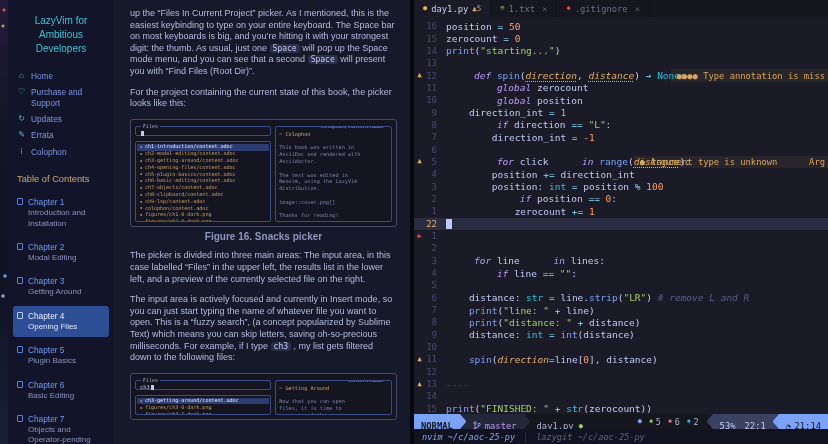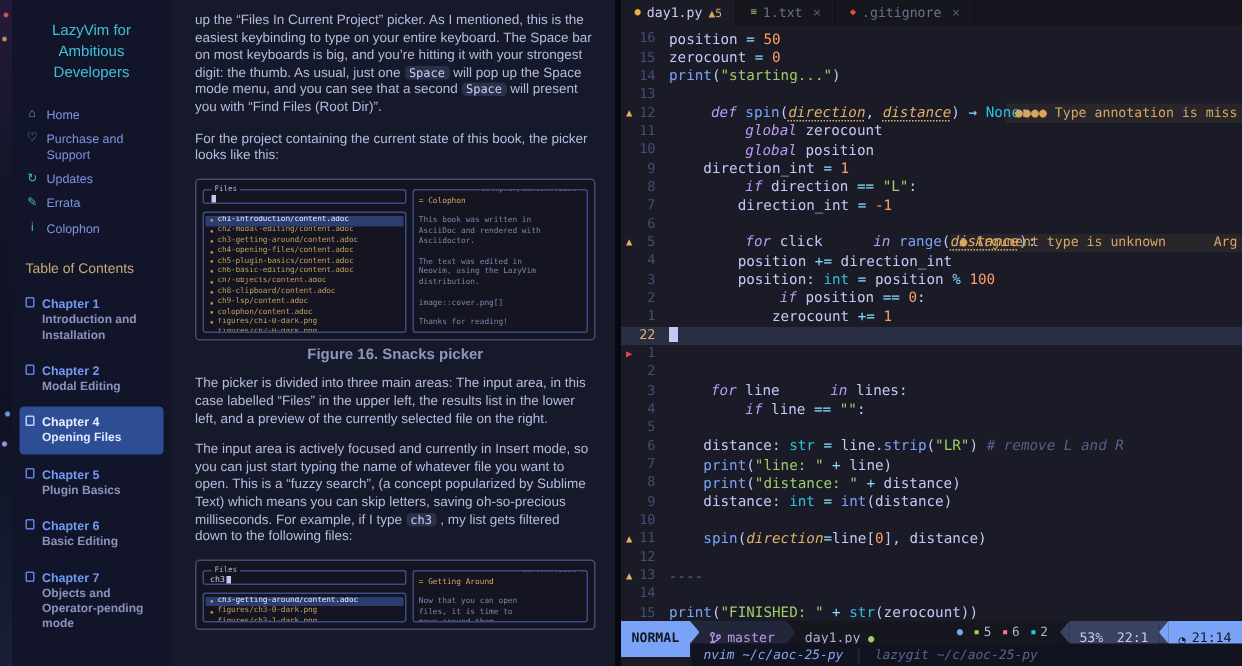--- a/index.html
+++ b/index.html
@@ -35,7 +35,7 @@
   .chapter.active { background:#2d4d95; }
   .chapter-icon { width:6px; height:7px; border:1px solid #5f82e0; border-radius:1px; margin-top:1px; flex:none; }
   .chapter.active .chapter-icon { border-color:#bcd0ff; }
-  .chapter-text { display:flex; flex-direction:column; gap:1px;font-weight:bold; }
+  .chapter-text { display:flex; flex-direction:column; gap:1px; }
   .chapter-num { color:#6f9bf5; font-size:8.3px; }
   .chapter-title { color:#8b93bd; font-size:8px; line-height:1.3; }
   .chapter.active .chapter-num { color:#e8eeff; }

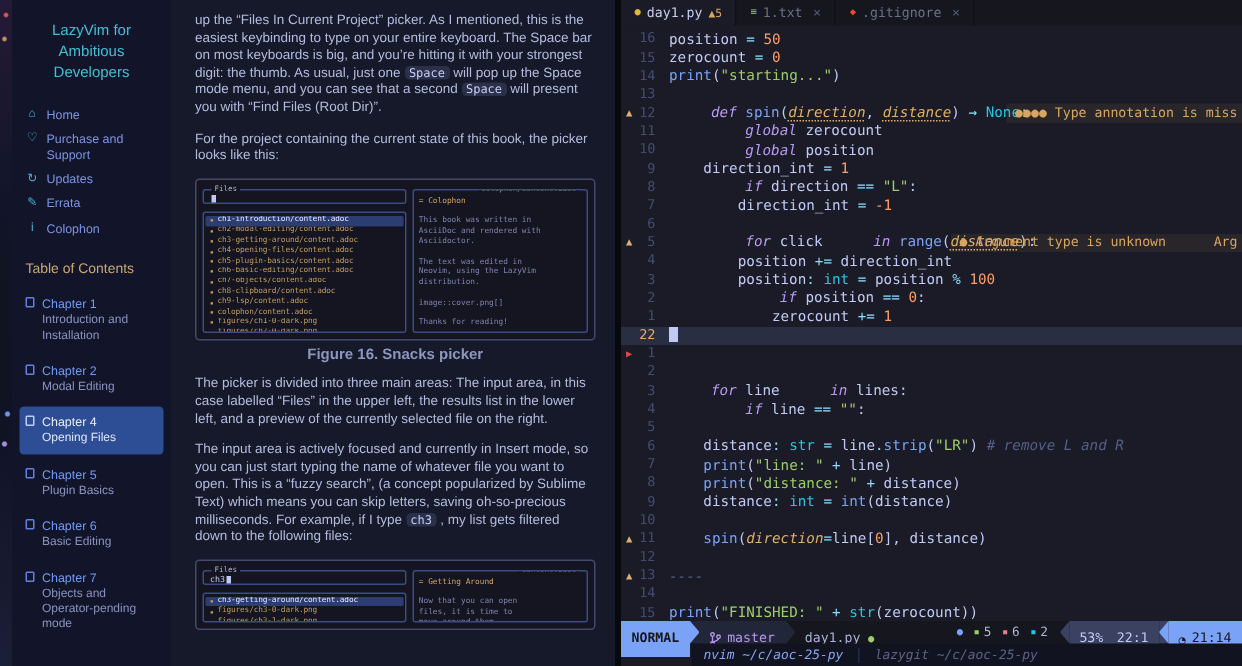--- a/index.html
+++ b/index.html
@@ -177,6 +177,13 @@
             <span class="chapter-text">
               <span class="chapter-num">Chapter 2</span>
               <span class="chapter-title">Modal Editing</span>
+            </span>
+          </div>
+          <div class="chapter">
+            <span class="chapter-icon"></span>
+            <span class="chapter-text">
+              <span class="chapter-num">Chapter 3</span>
+              <span class="chapter-title">Getting Around</span>
             </span>
           </div>
           <div class="chapter active">

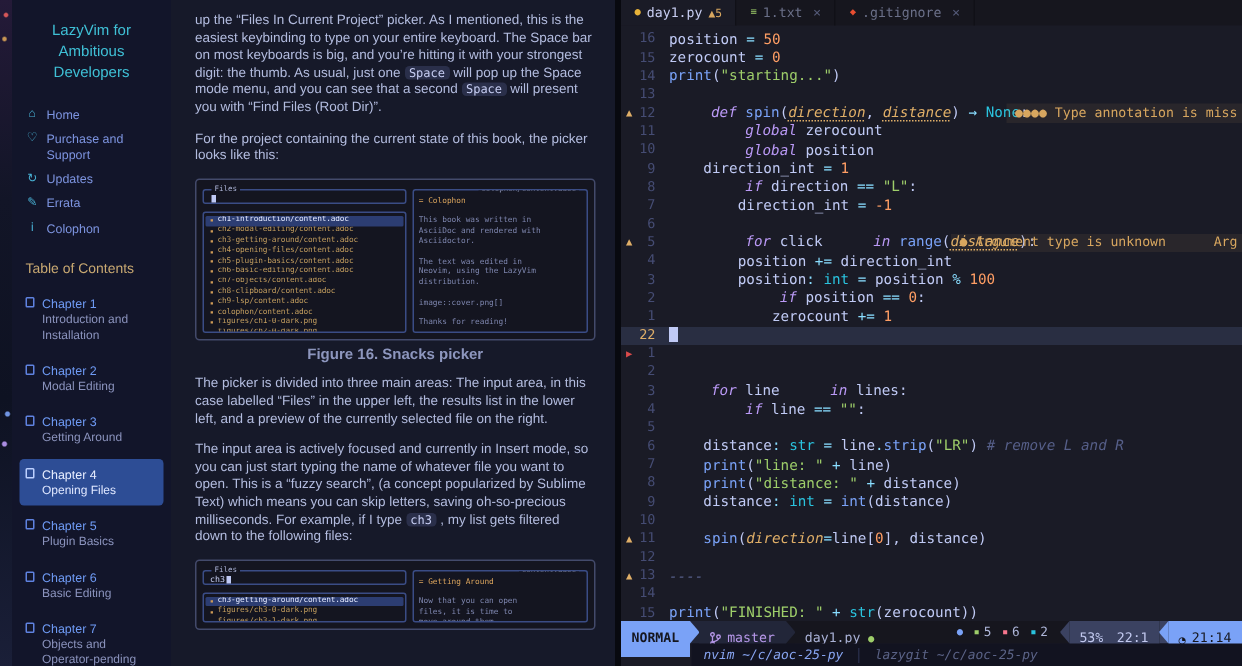--- a/index.html
+++ b/index.html
@@ -127,7 +127,7 @@
   .clock { font-size:8px; }
 
   .termbar { height:15px; flex:none; background:#121320; display:flex; align-items:center;
-    font-family:"DejaVu Sans Mono", monospace; font-size:8.6px; font-style:italic; padding:0 8px;margin-left:47px; }
+    font-family:"DejaVu Sans Mono", monospace; font-size:8.6px; font-style:italic; padding:0 8px; }
   .term-item { color:#5b6387; padding-right:10px; }
   .term-item + .term-item { border-left:1px solid #252a45; padding-left:10px; }
   .term-active { color:#87a4f0; }

